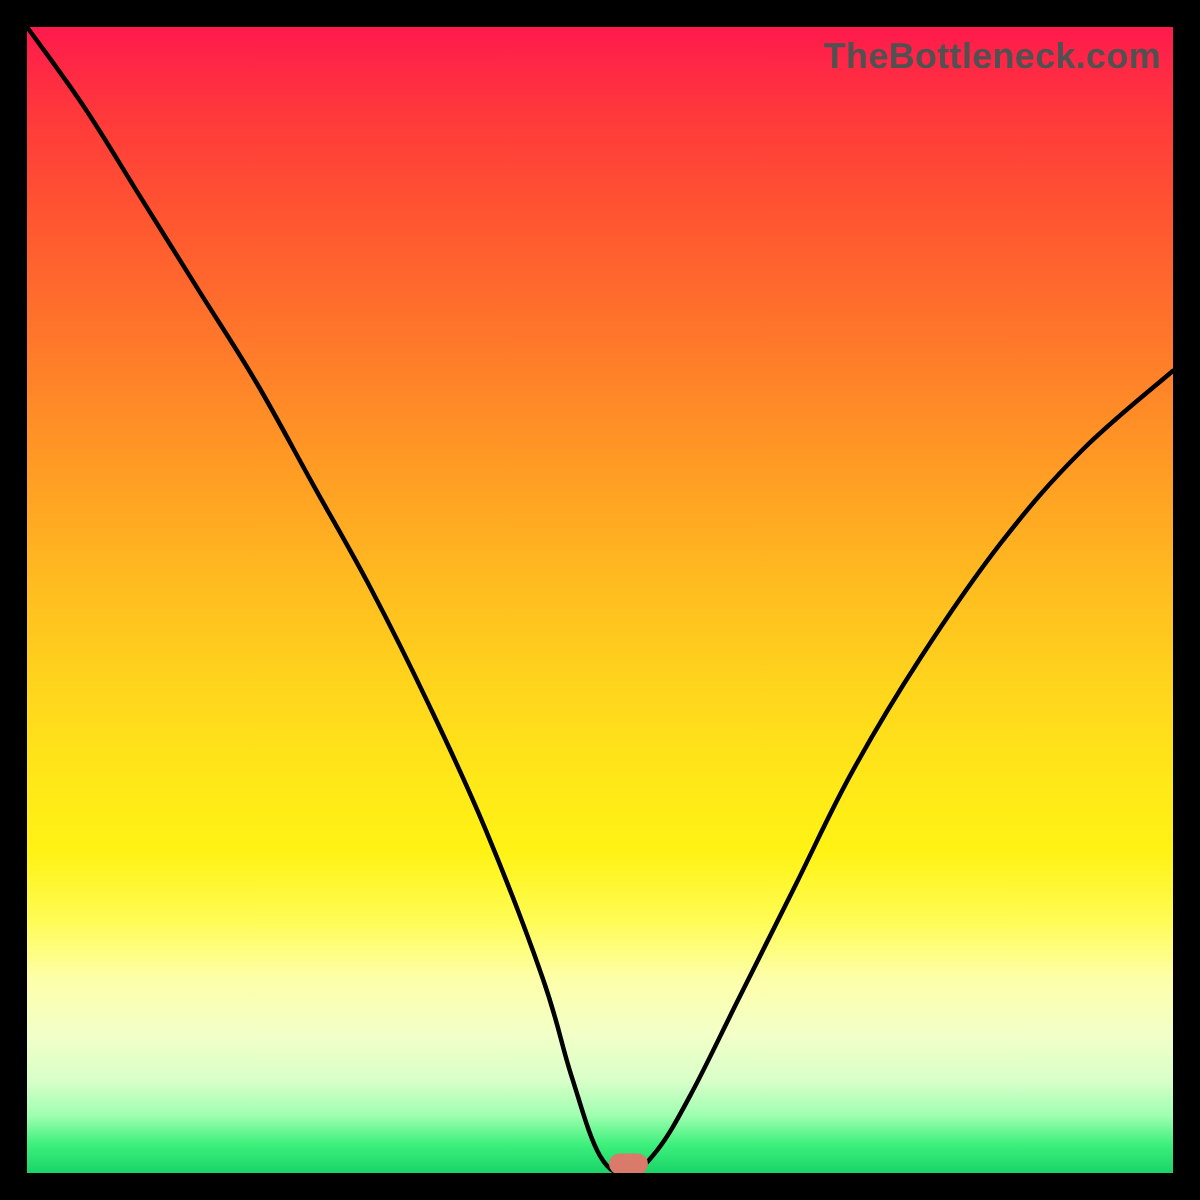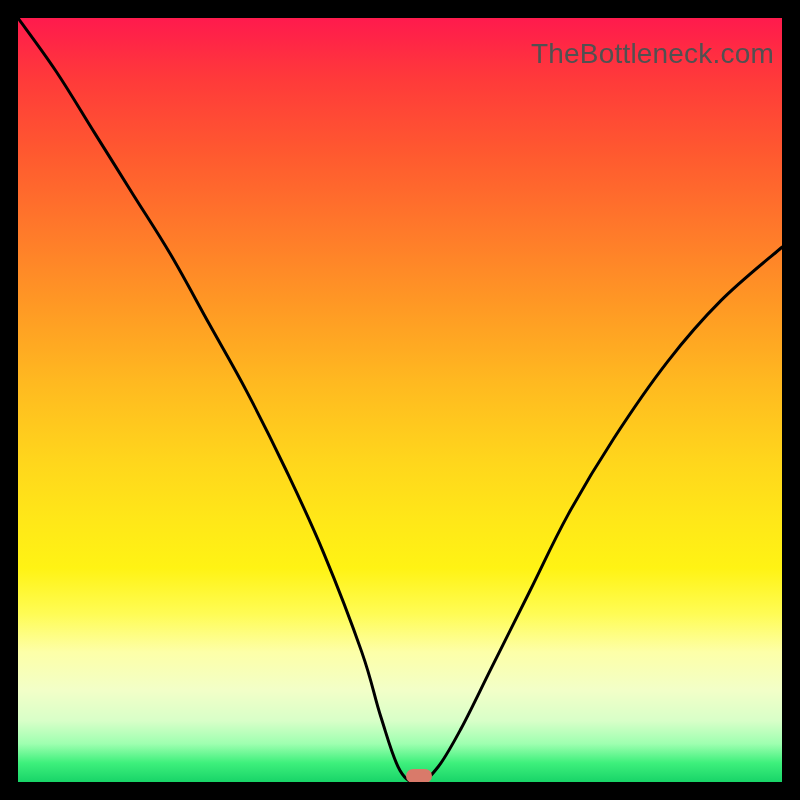--- a/index.html
+++ b/index.html
@@ -45,10 +45,10 @@
   }
   .watermark {
     position: absolute;
-    top: 20px;
+    top: 6px;
     right: 8px;
-    font-size: 28px;
-    font-weight: 400;
+    font-size: 24px;
+    font-weight: 700;
     color: #515151;
     letter-spacing: 0.2px;
     user-select: none;

